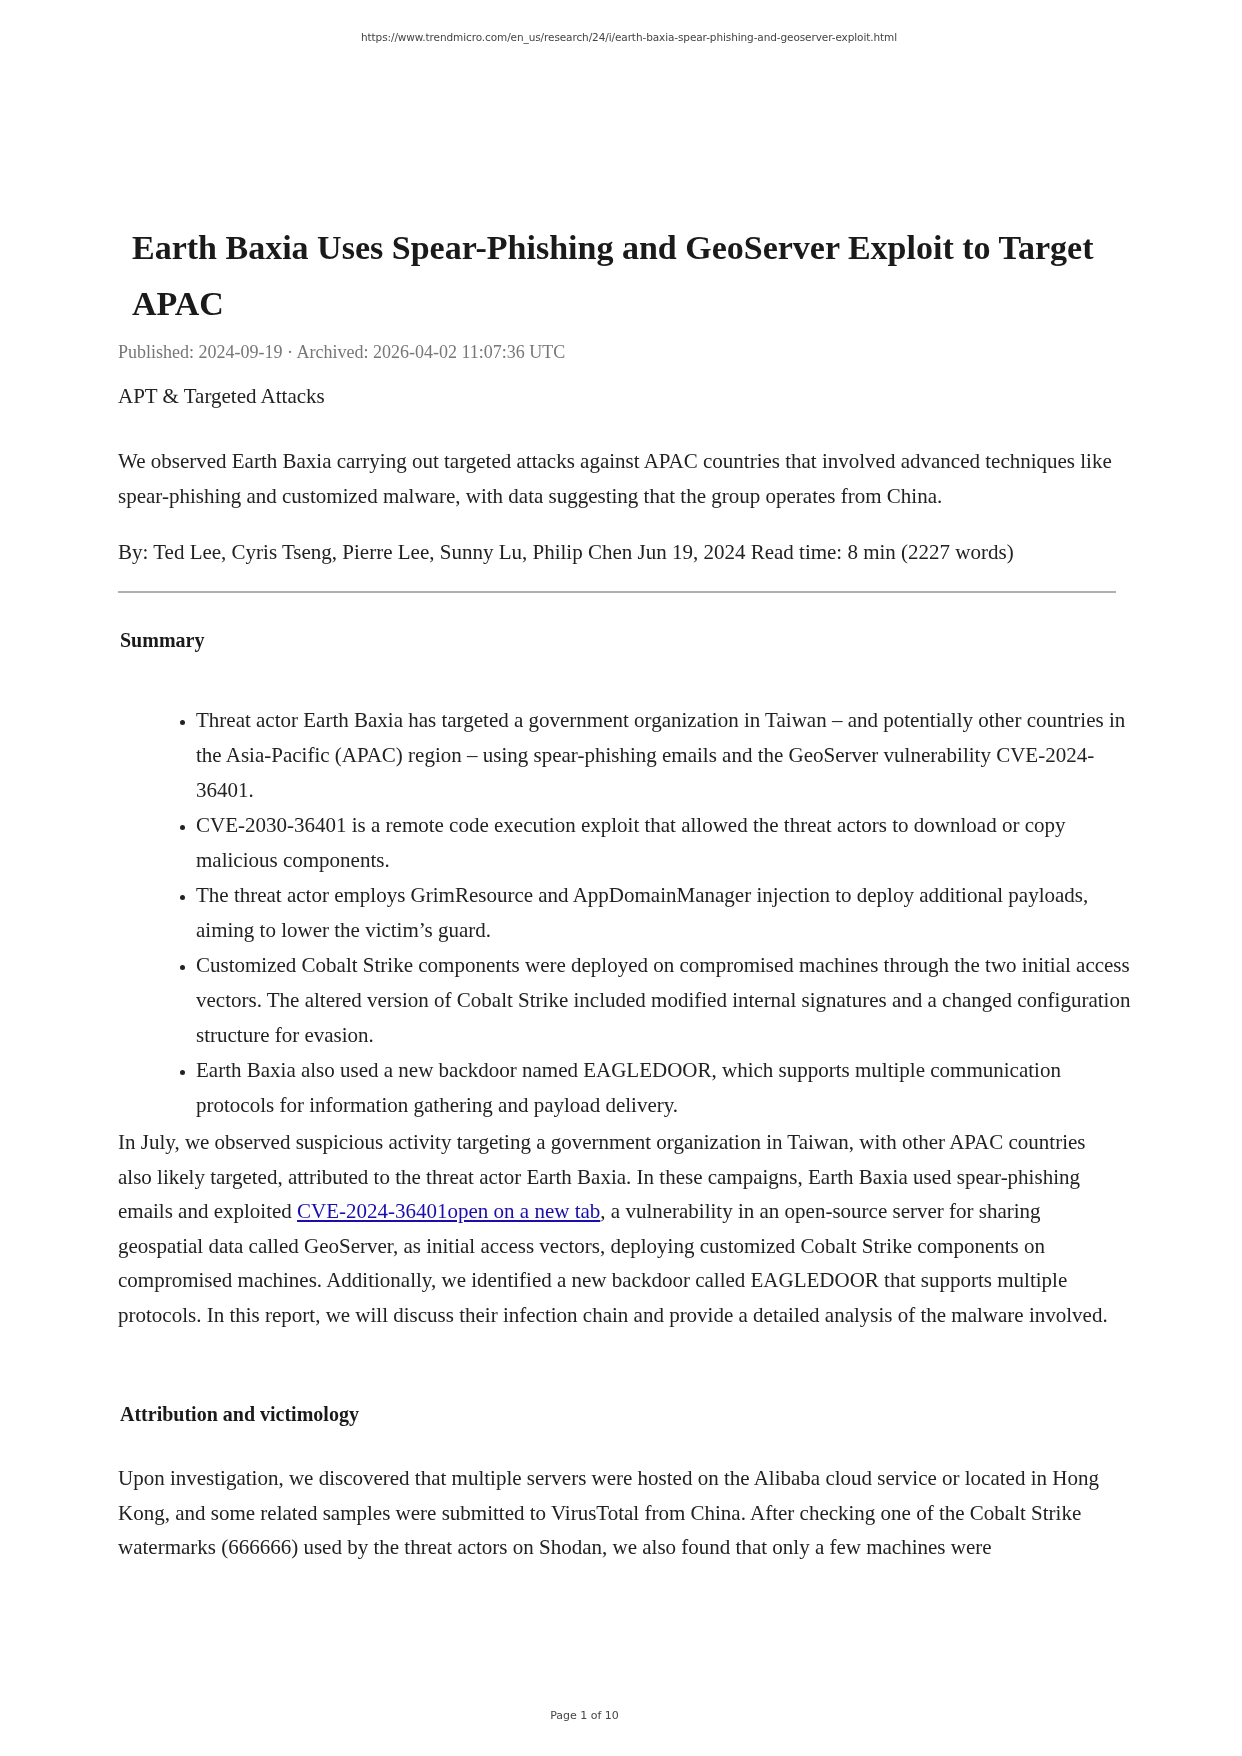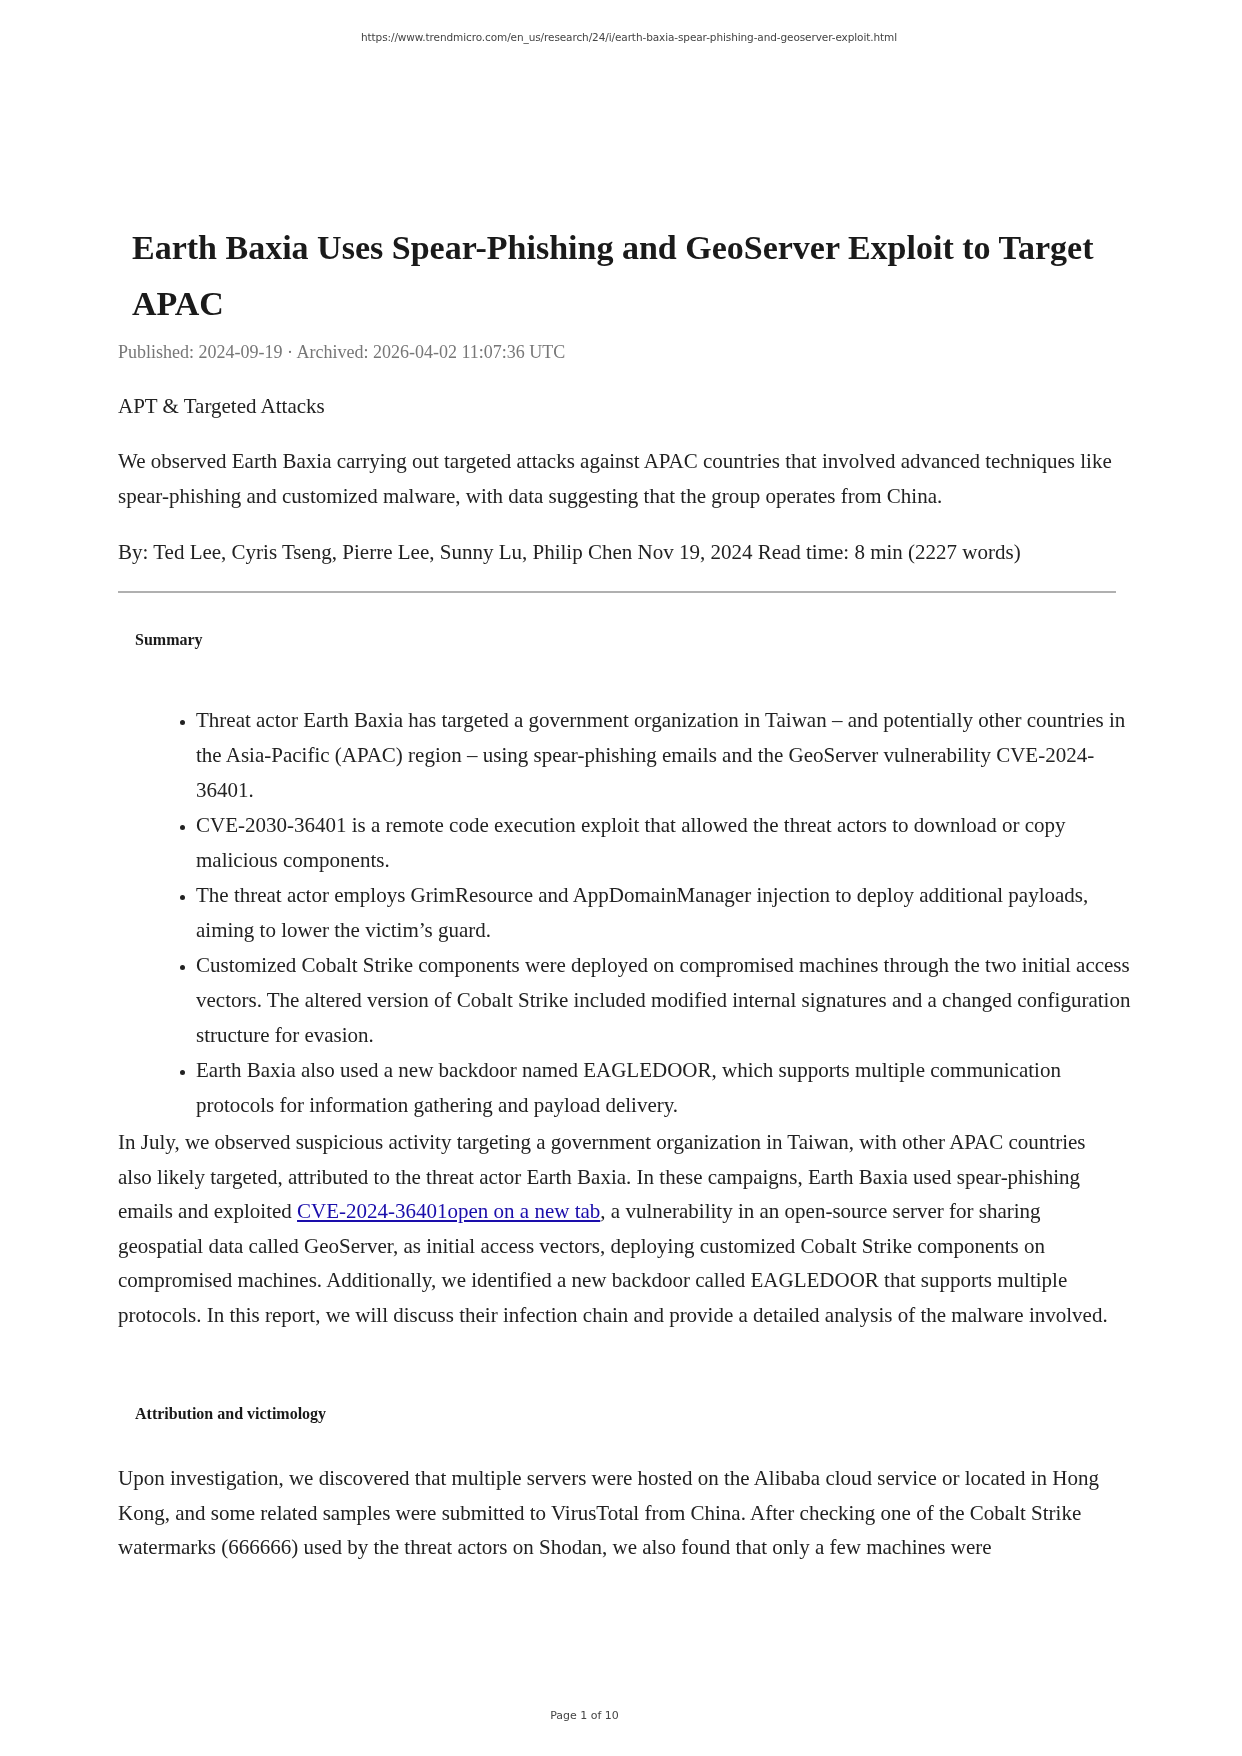--- a/index.html
+++ b/index.html
@@ -53,7 +53,7 @@
     }
     .category {
       position: absolute;
-      top: 393px;
+      top: 383px;
       left: 0;
       font-size: 21px;
       color: #222222;

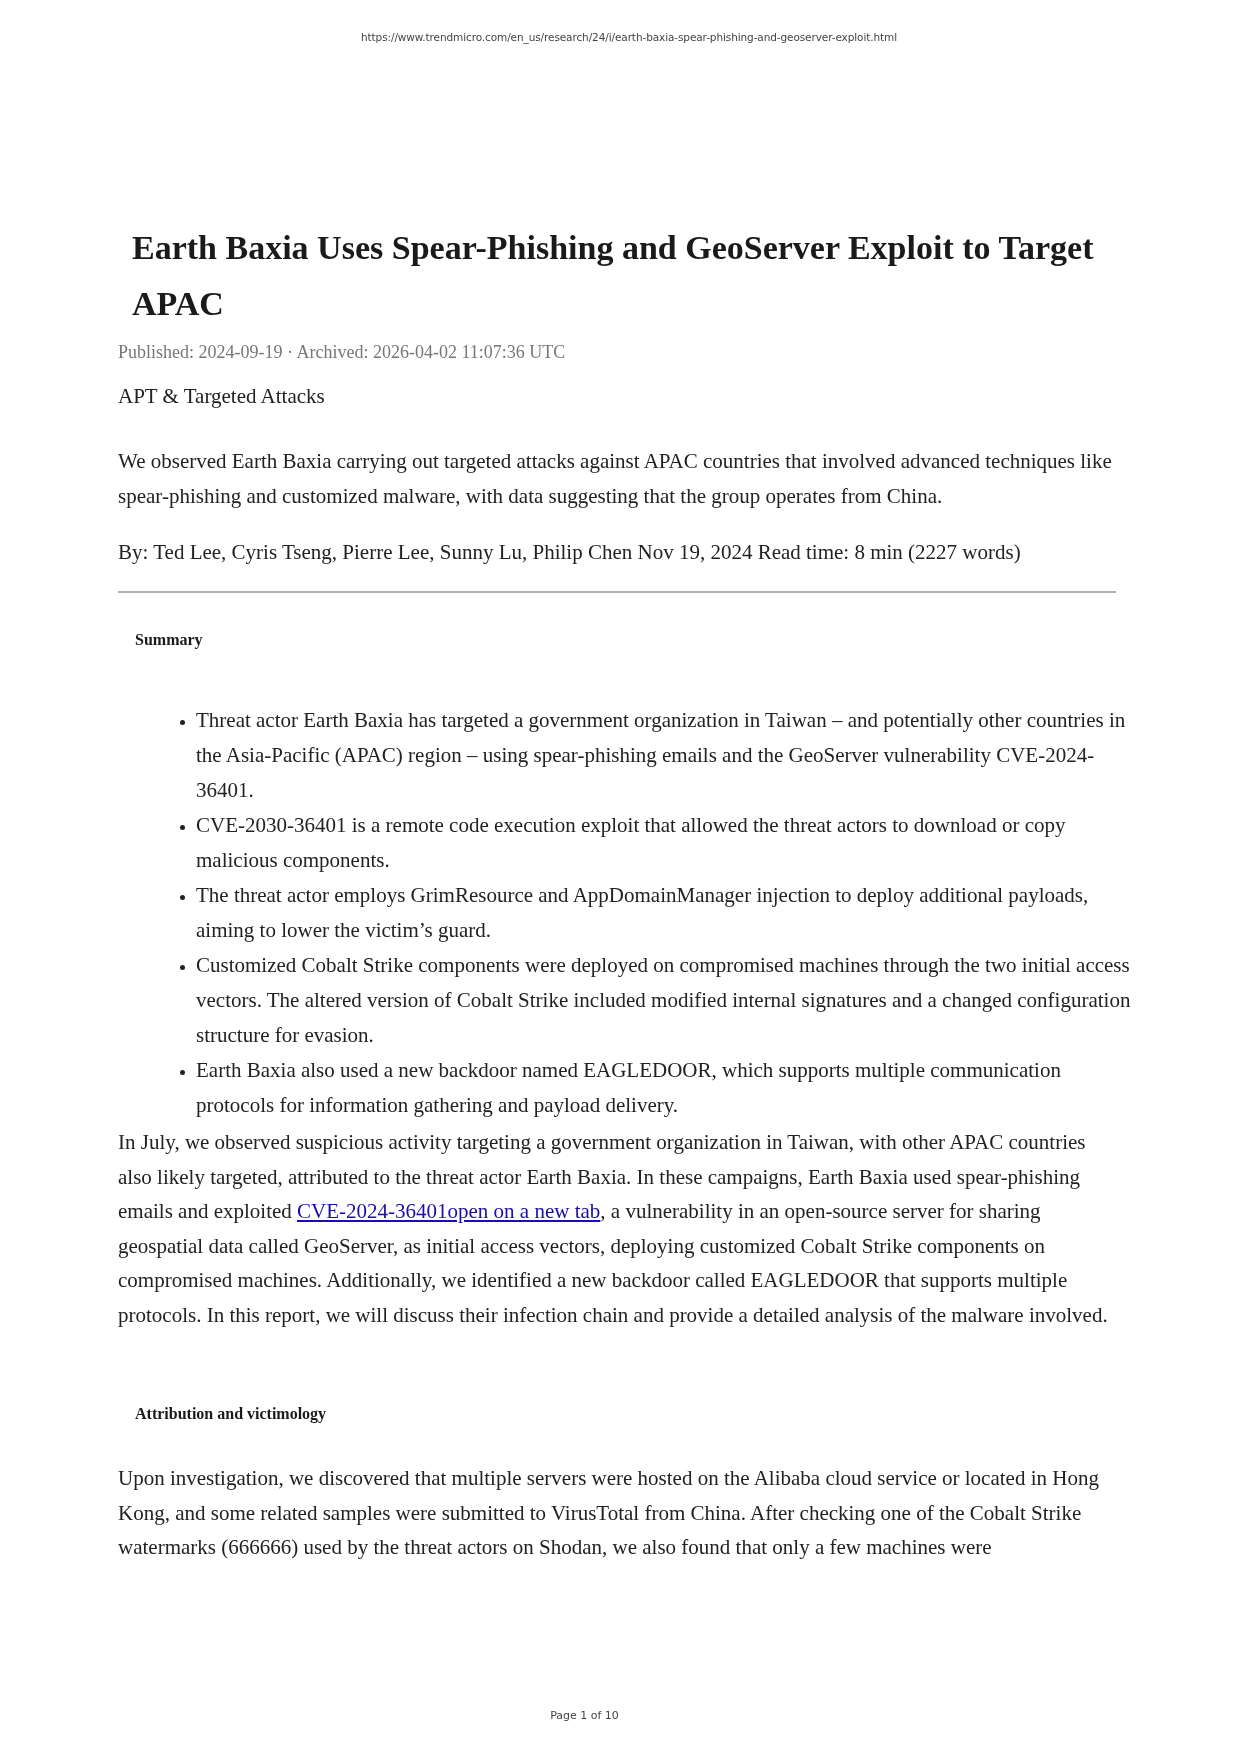--- a/index.html
+++ b/index.html
@@ -160,7 +160,7 @@
 
   <p class="lede">We observed Earth Baxia carrying out targeted attacks against APAC countries that involved advanced techniques like spear-phishing and customized malware, with data suggesting that the group operates from China.</p>
 
-  <p class="byline">By: Ted Lee, Cyris Tseng, Pierre Lee, Sunny Lu, Philip Chen Nov 19, 2024 Read time: 8 min (2227 words)</p>
+  <p class="byline">By: Ted Lee, Cyris Tseng, Pierre Lee, Sunny Lu, Philip Chen Jun 19, 2024 Read time: 8 min (2227 words)</p>
 
   <hr class="divider">
 

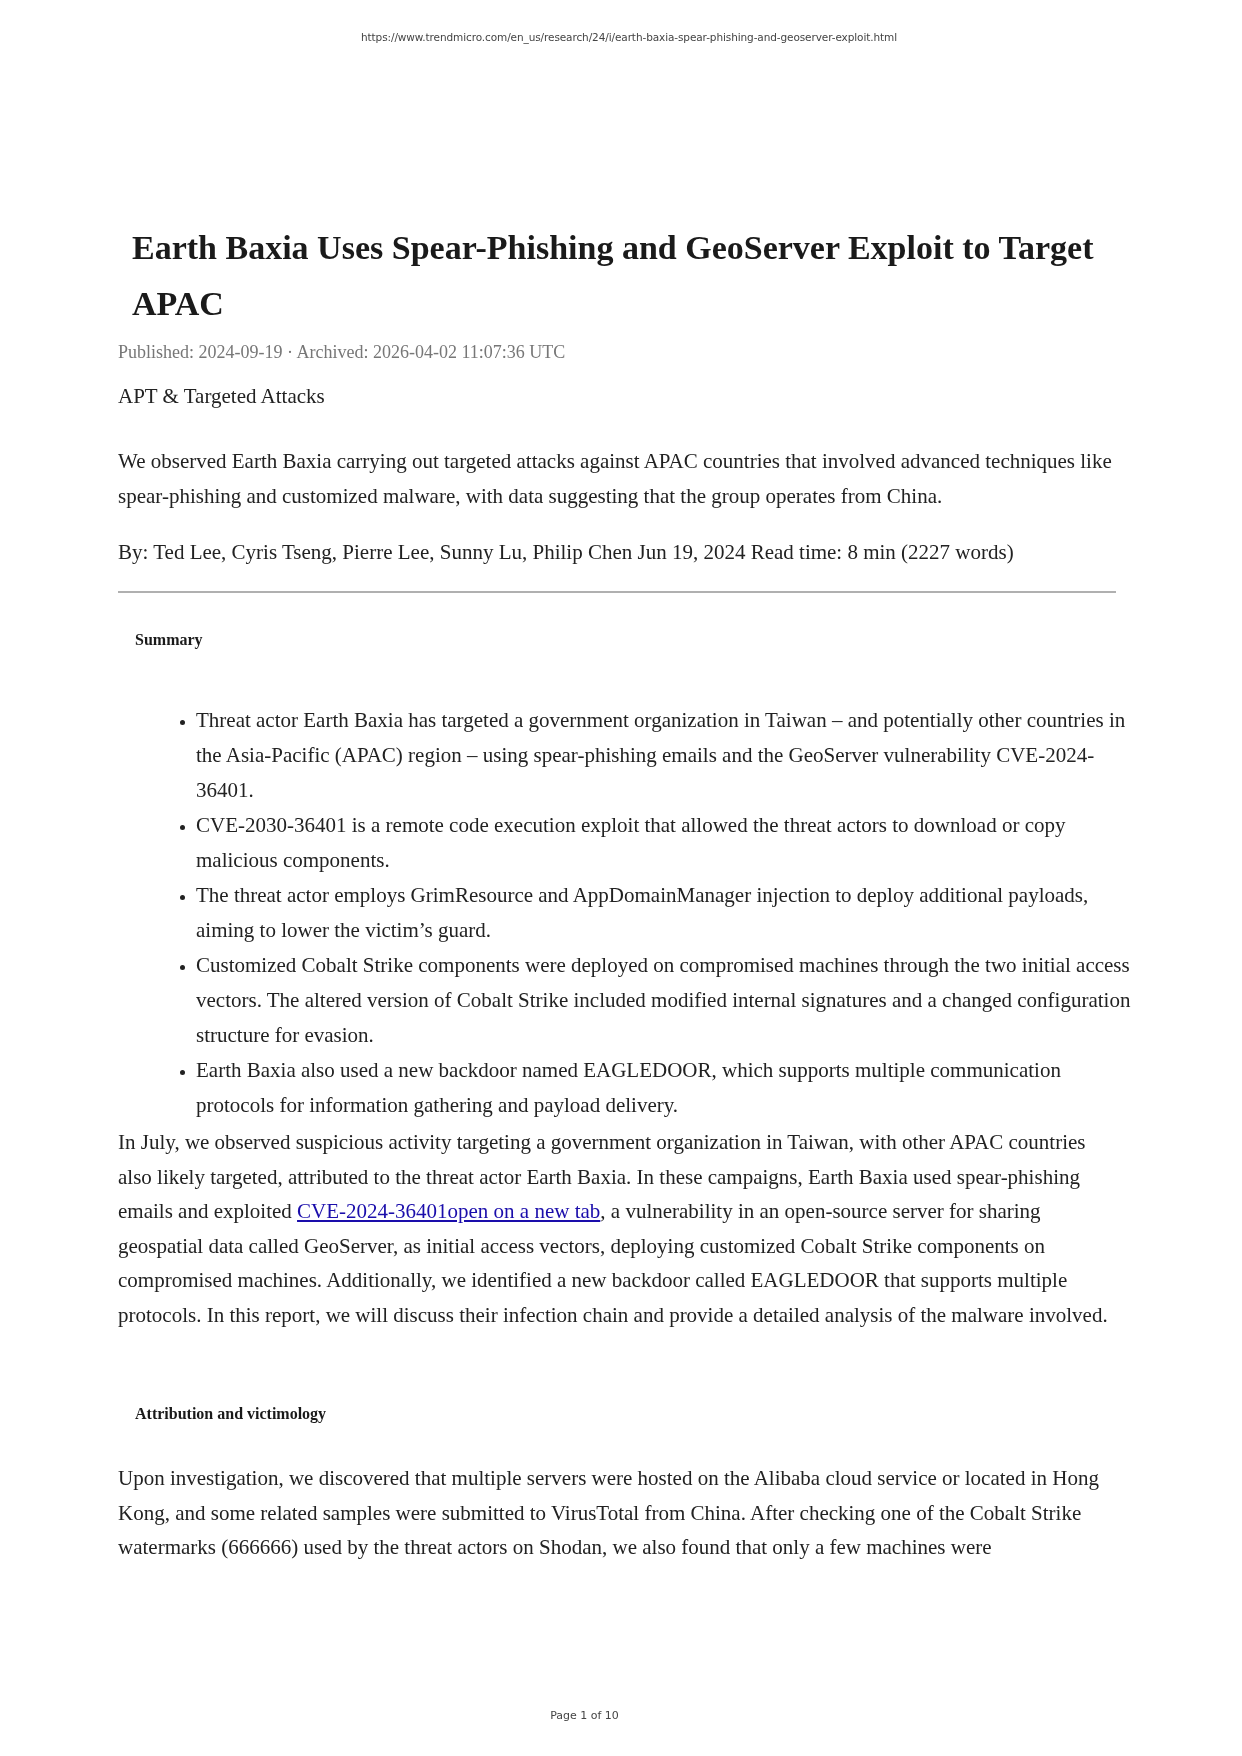--- a/index.html
+++ b/index.html
@@ -91,9 +91,9 @@
     }
     .section-heading {
       position: absolute;
-      left: 17px;
+      left: 2px;
       margin: 0;
-      font-size: 16px;
+      font-size: 20px;
       font-weight: bold;
       line-height: 28px;
       color: #1a1a1a;

